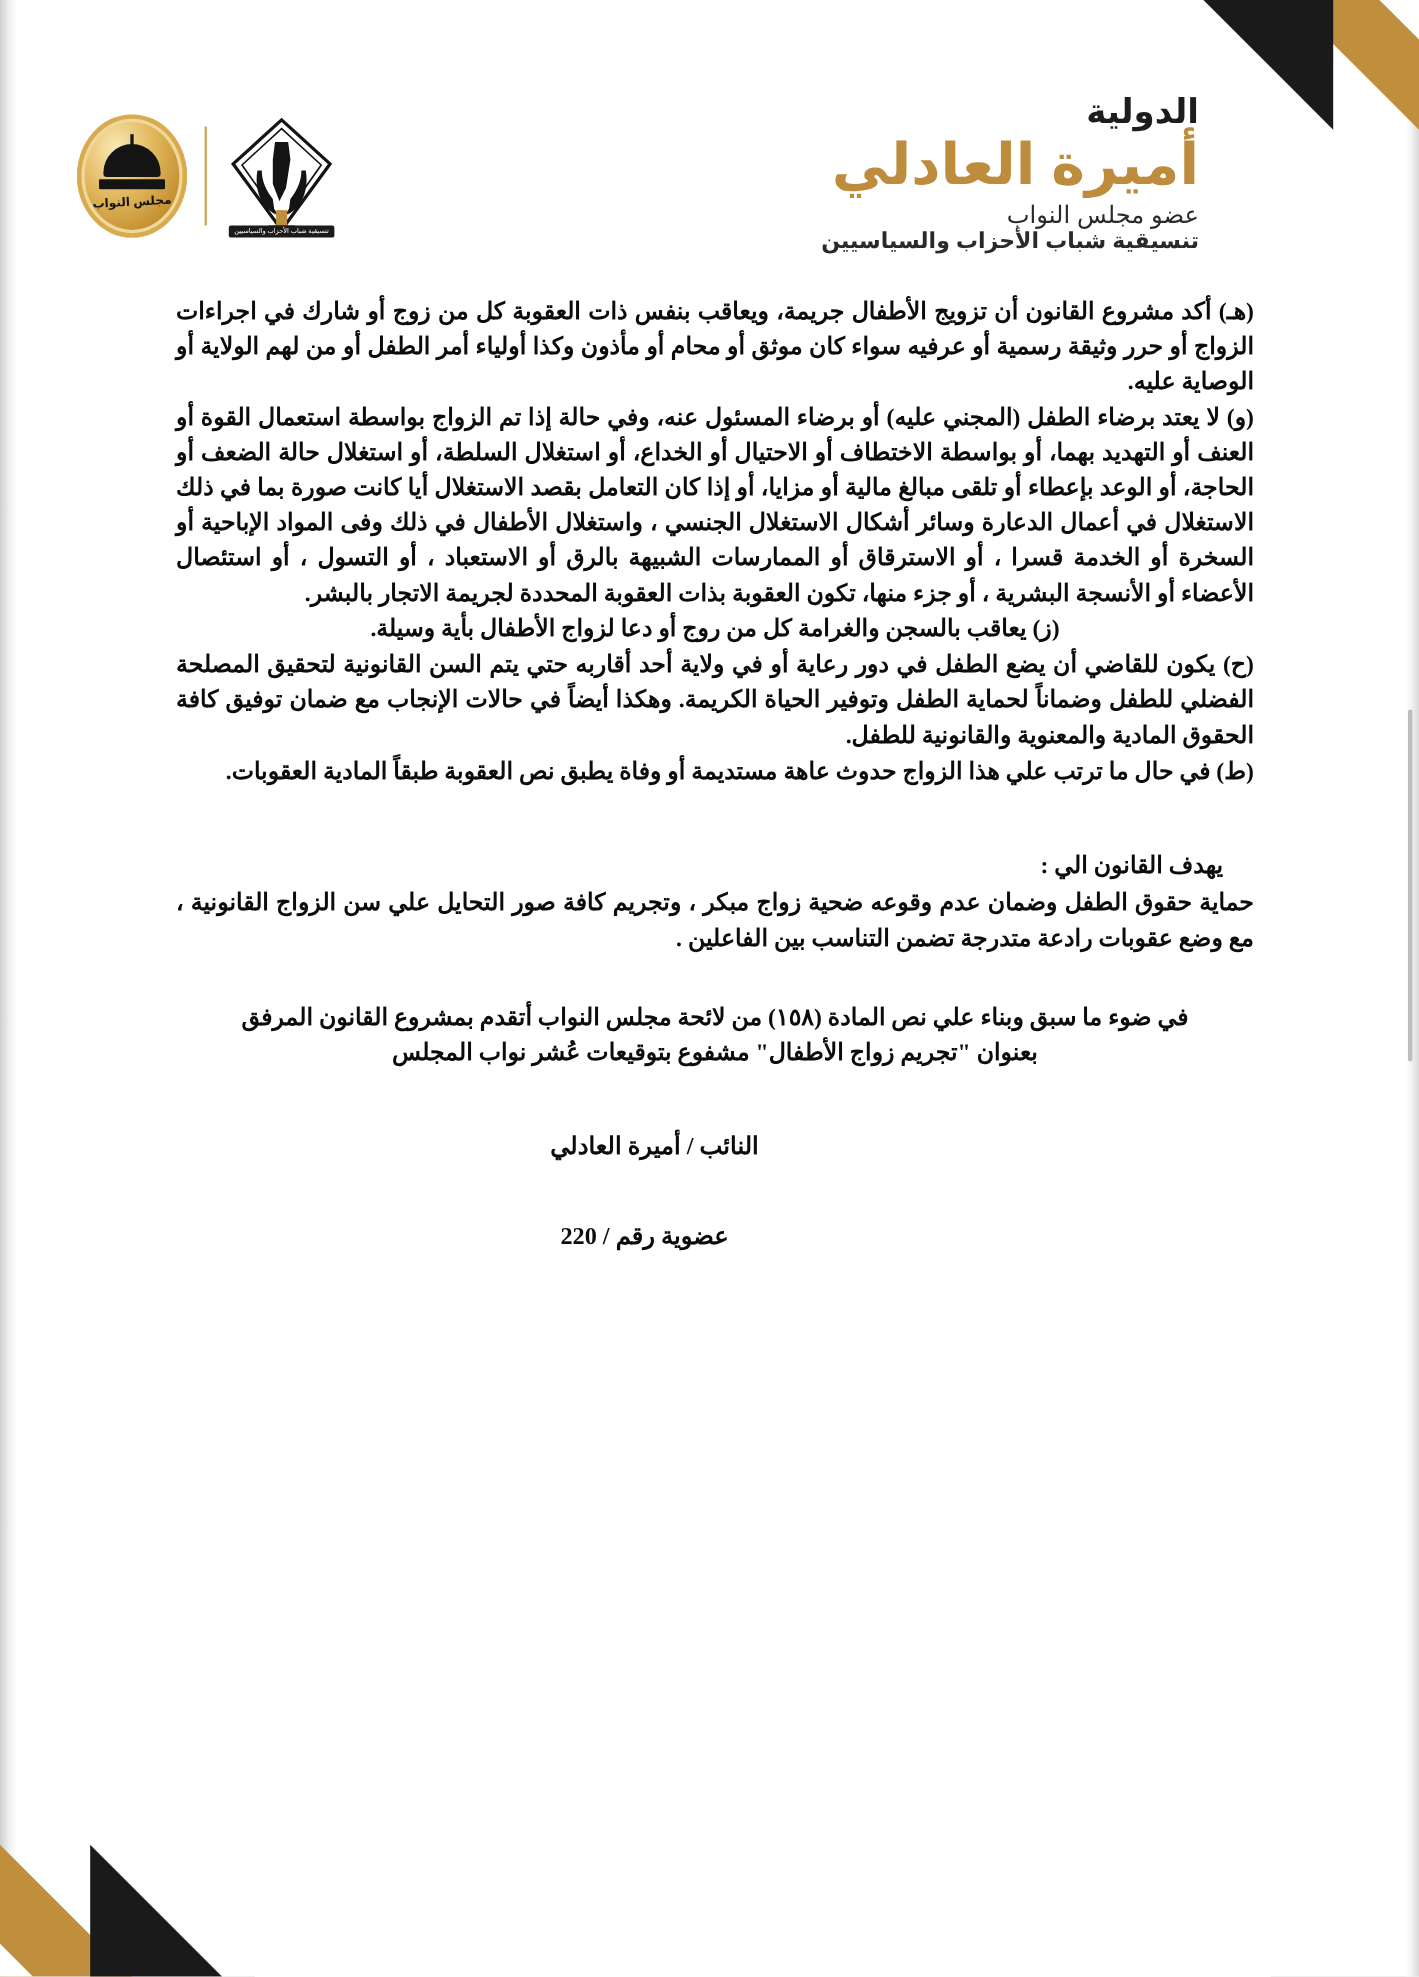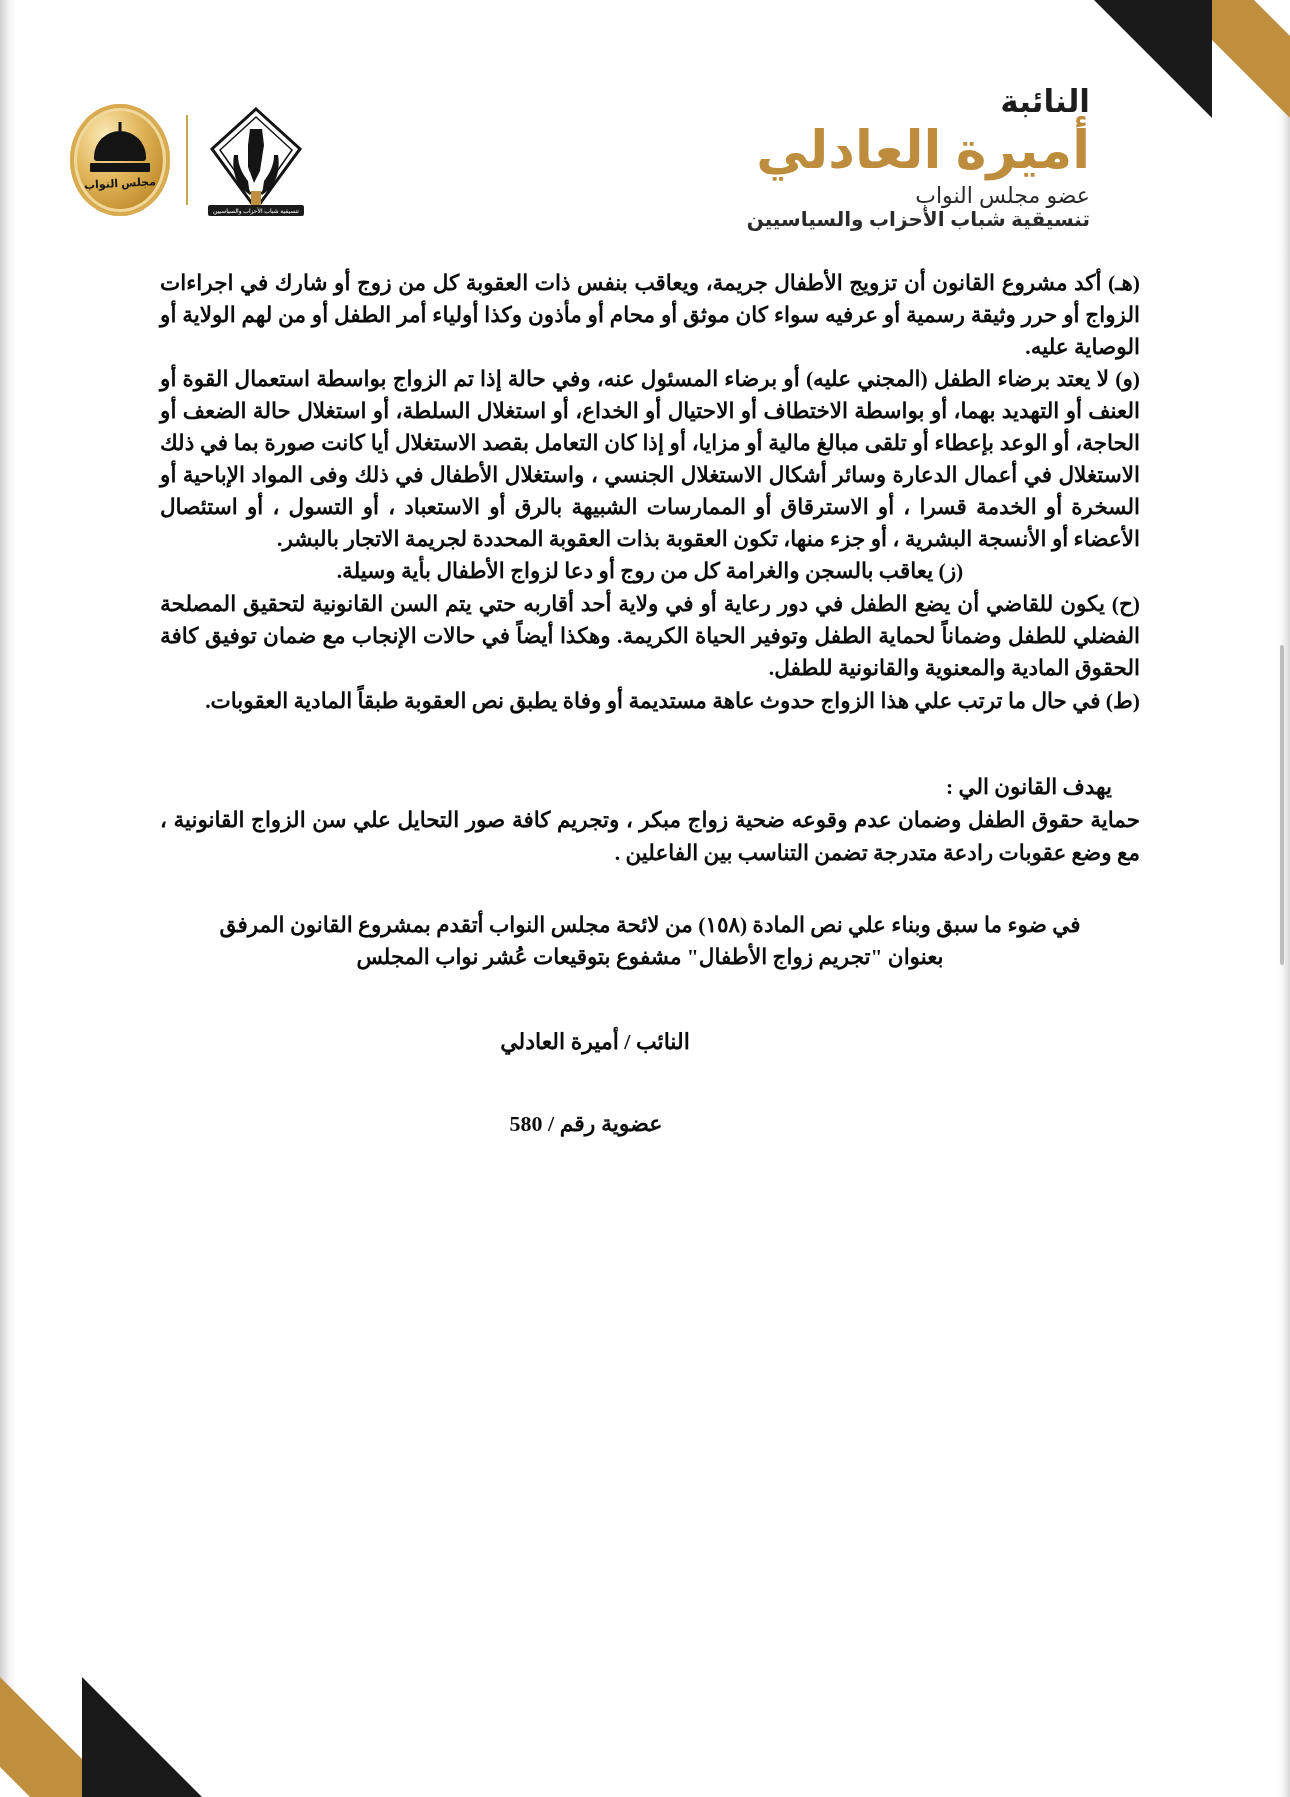--- a/index.html
+++ b/index.html
@@ -323,7 +323,7 @@
   <div class="header">
 
     <div class="header-text">
-      <div class="hdr-deputy">النائبة</div>
+      <div class="hdr-deputy">الدولية</div>
       <div class="hdr-name">أميرة العادلي</div>
       <div class="hdr-role">عضو مجلس النواب</div>
       <div class="hdr-org">تنسيقية شباب الأحزاب والسياسيين</div>

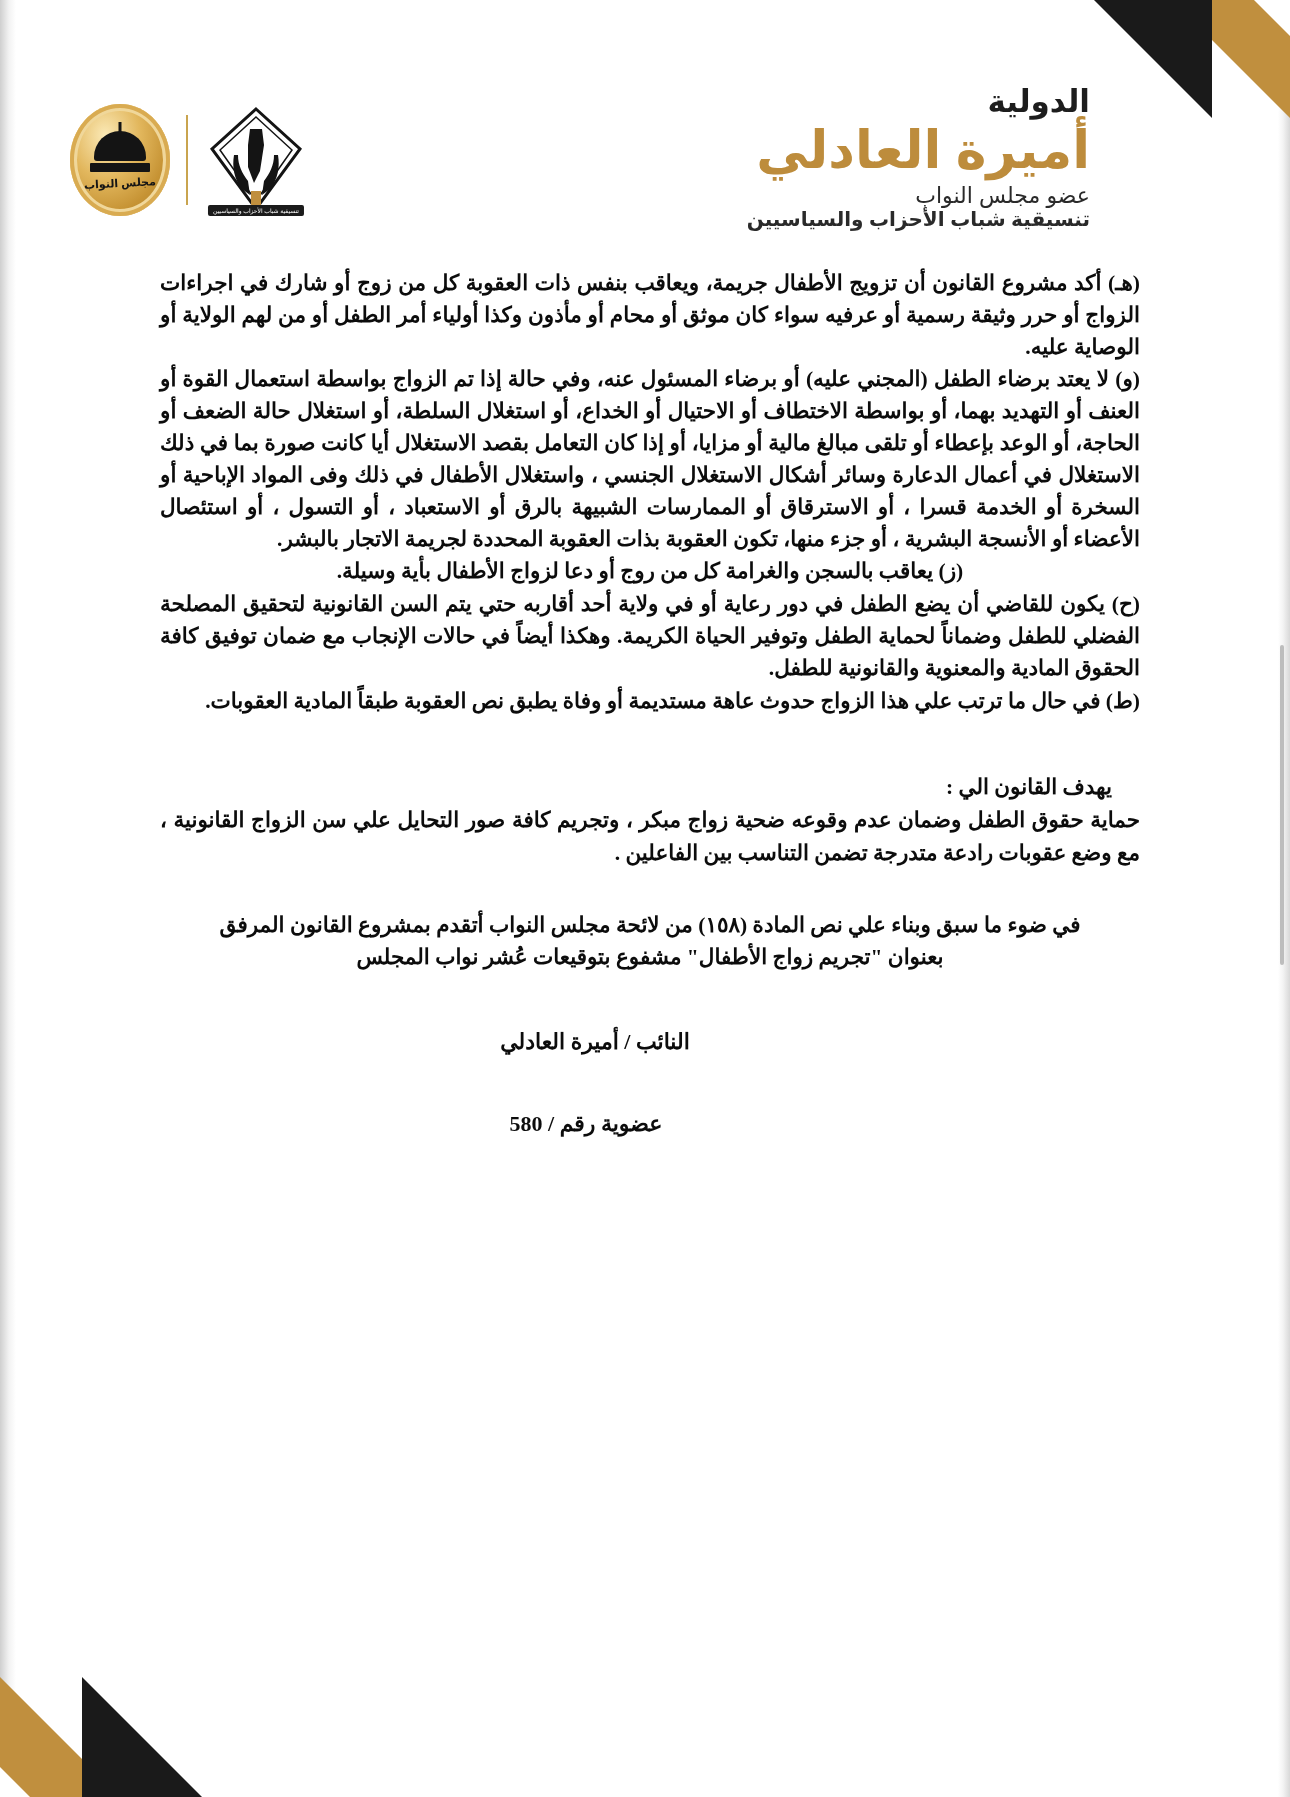--- a/index.html
+++ b/index.html
@@ -384,7 +384,7 @@
     <div class="sign-block">
       <div class="sign-name">النائب / أميرة العادلي</div>
       <div class="gap-lg"></div>
-      <div class="sign-id">عضوية رقم / 580</div>
+      <div class="sign-id">عضوية رقم / 220</div>
     </div>
 
   </div>

